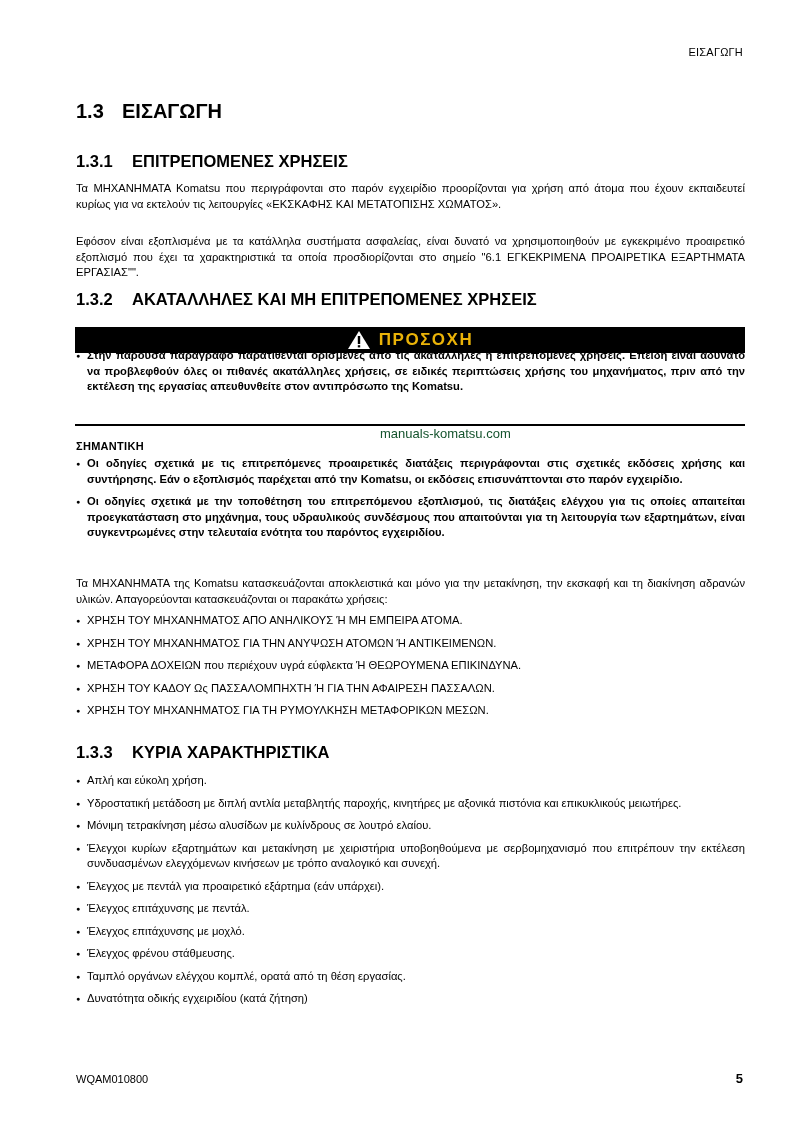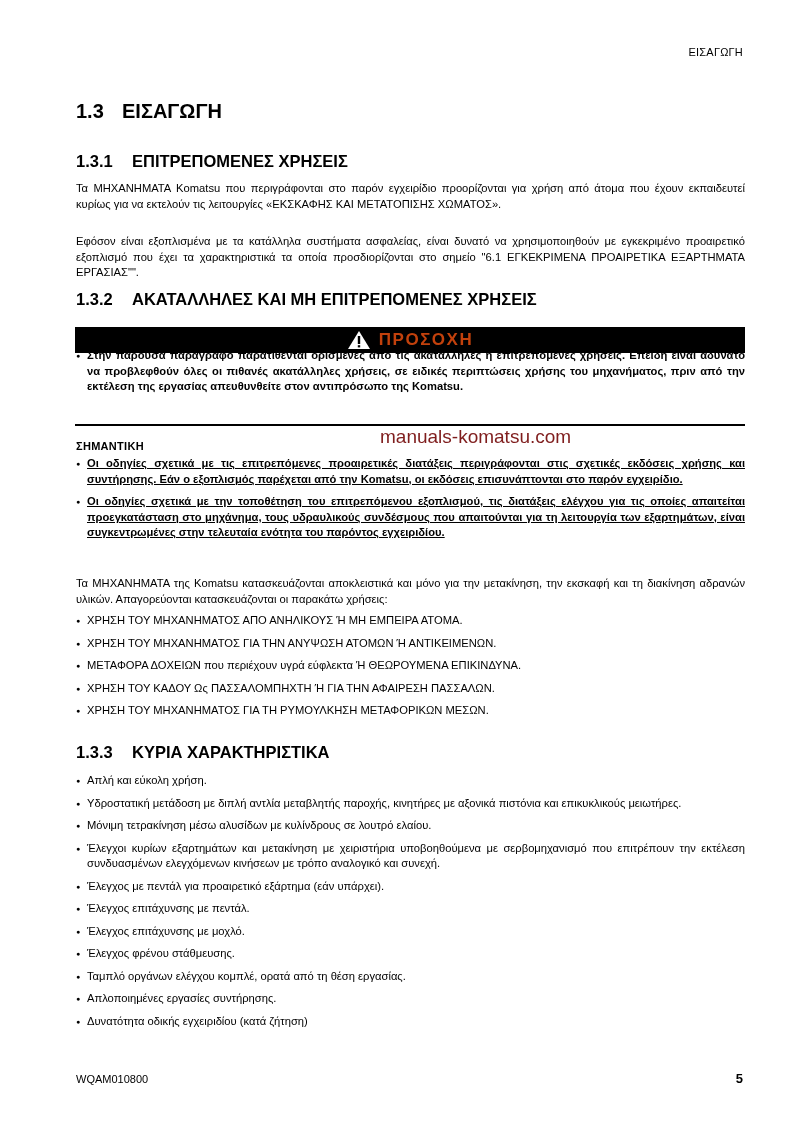--- a/index.html
+++ b/index.html
@@ -15,7 +15,7 @@
   .bul { position:relative; padding-left:11px; }
   .bul::before { content:"\25CF"; position:absolute; left:0; top:0; font-size:7px; line-height:15.5px; }
   .blist .bul { margin-bottom:7px; }
-  .warn-bar { left:75px; top:327px; width:670px; height:26px; background:#000; color:#c2410c;
+  .warn-bar { left:75px; top:327px; width:670px; height:26px; background:#000; color:#eab308;
               display:flex; align-items:center; justify-content:center; }
   .warn-bar .label { font-size:17px; font-weight:bold; letter-spacing:1.5px; margin-left:8px; }
   .warn-icon { width:24px; height:20px; }

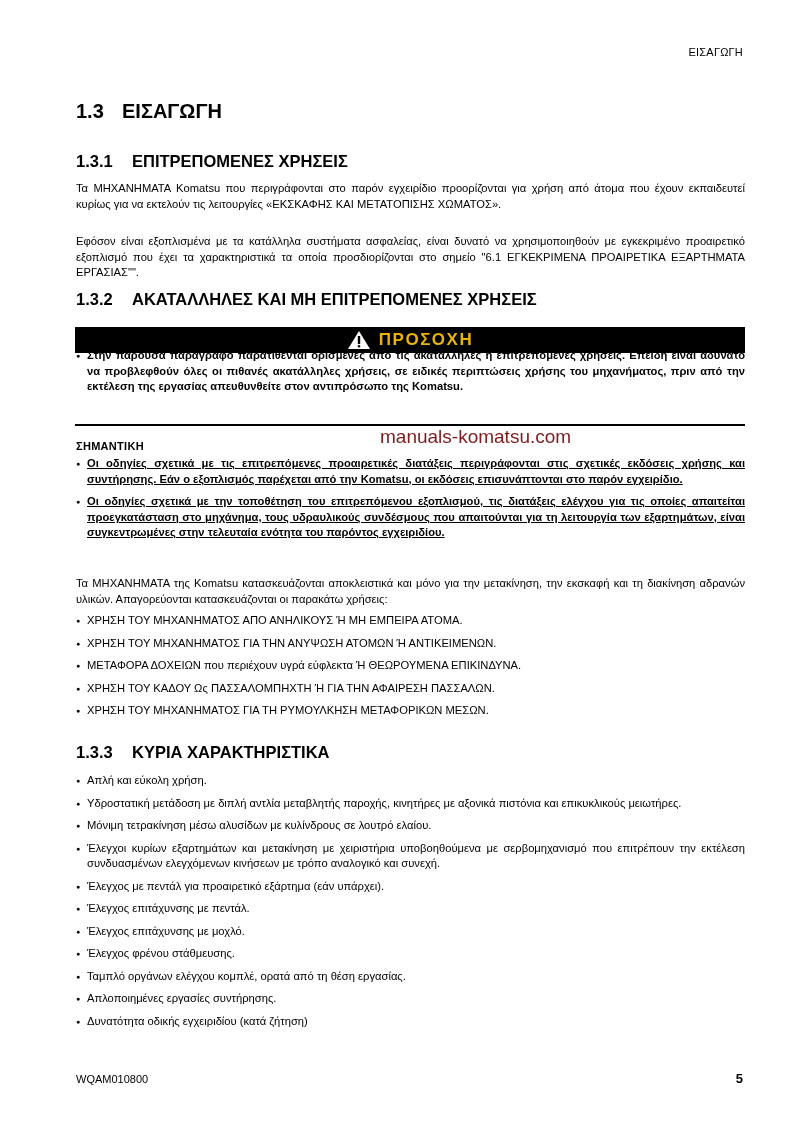--- a/index.html
+++ b/index.html
@@ -21,7 +21,7 @@
   .warn-icon { width:24px; height:20px; }
   .bold { font-weight:bold; }
   .rule { left:75px; top:424px; width:670px; height:2px; background:#000; }
-  .watermark { left:380px; top:426px; font-size:19px; color:#7f1d1d; }
+  .watermark { left:380px; top:426px; font-size:13px; color:#14532d; }
   .notice-title { left:76px; top:440px; font-size:11px; font-weight:bold; letter-spacing:0.3px; }
   .footer-code { left:76px; top:1073px; font-size:11px; }
   .page-num { right:50px; top:1071px; font-size:13px; font-weight:bold; }

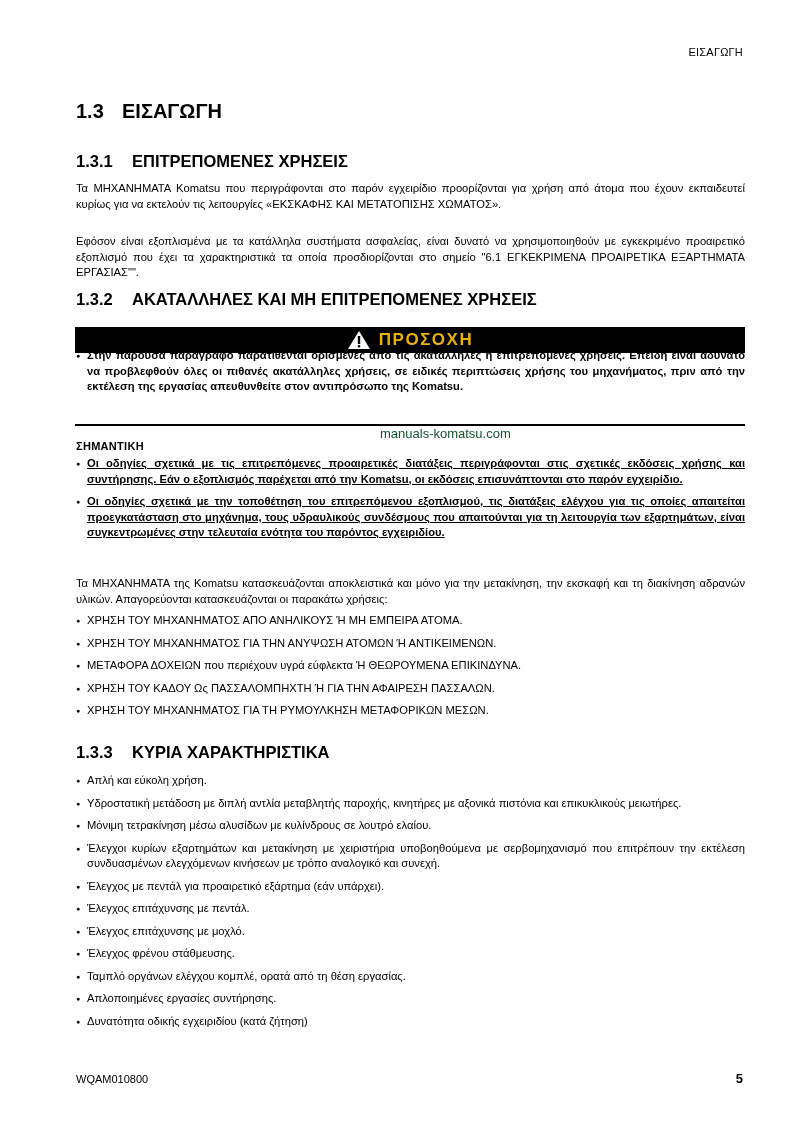--- a/index.html
+++ b/index.html
@@ -62,7 +62,7 @@
 <div class="abs watermark">manuals-komatsu.com</div>
 
 <div class="abs notice-title">ΣΗΜΑΝΤΙΚΗ</div>
-<div class="abs para bold blist" style="top:456px;text-decoration:underline;">
+<div class="abs para bold blist" style="top:456px;">
   <div class="bul">Οι οδηγίες σχετικά με τις επιτρεπόμενες προαιρετικές διατάξεις περιγράφονται στις σχετικές εκδόσεις χρήσης και συντήρησης. Εάν ο εξοπλισμός παρέχεται από την Komatsu, οι εκδόσεις επισυνάπτονται στο παρόν εγχειρίδιο.</div>
   <div class="bul" style="margin-top:3px;">Οι οδηγίες σχετικά με την τοποθέτηση του επιτρεπόμενου εξοπλισμού, τις διατάξεις ελέγχου για τις οποίες απαιτείται προεγκατάσταση στο μηχάνημα, τους υδραυλικούς συνδέσμους που απαιτούνται για τη λειτουργία των εξαρτημάτων, είναι συγκεντρωμένες στην τελευταία ενότητα του παρόντος εγχειριδίου.</div>
 </div>

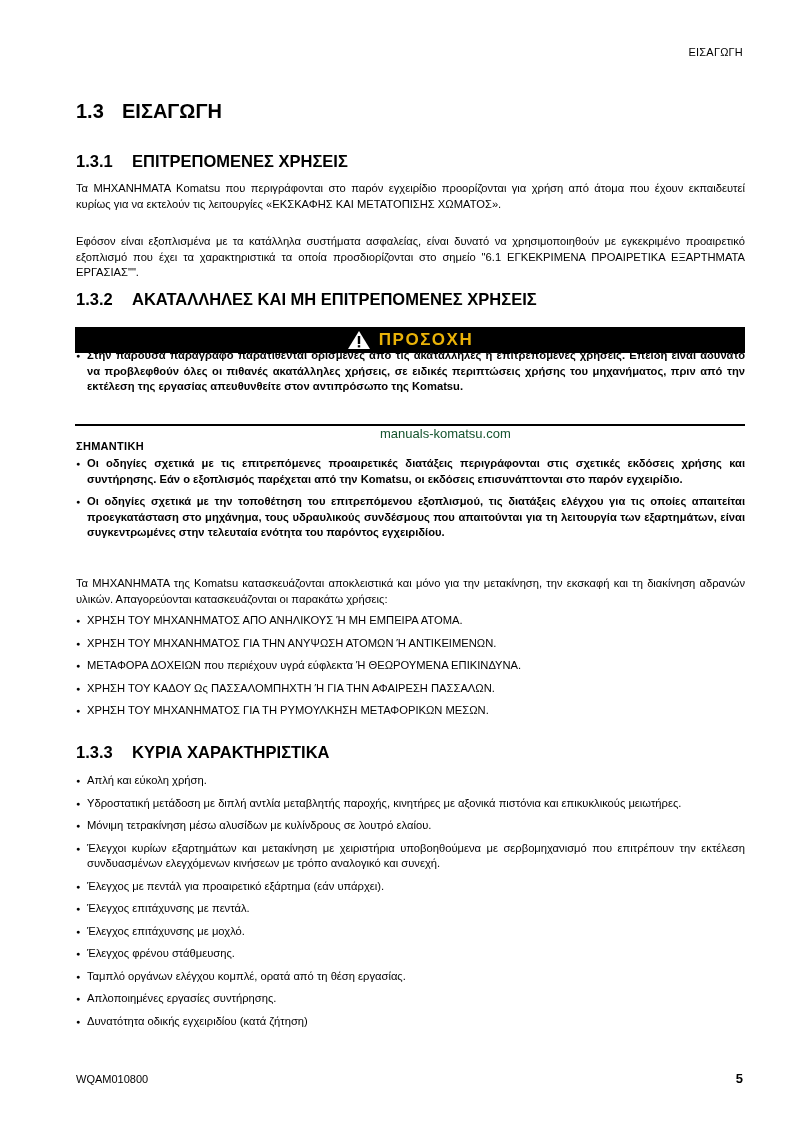--- a/index.html
+++ b/index.html
@@ -91,7 +91,6 @@
   <div class="bul">Έλεγχος επιτάχυνσης με μοχλό.</div>
   <div class="bul">Έλεγχος φρένου στάθμευσης.</div>
   <div class="bul">Ταμπλό οργάνων ελέγχου κομπλέ, ορατά από τη θέση εργασίας.</div>
-  <div class="bul">Απλοποιημένες εργασίες συντήρησης.</div>
   <div class="bul">Δυνατότητα οδικής εγχειριδίου (κατά ζήτηση)</div>
 </div>
 

